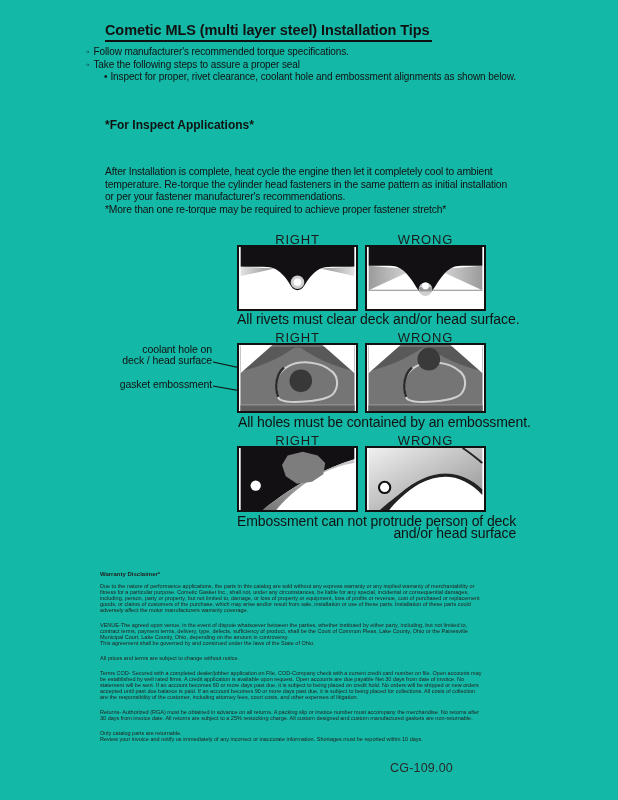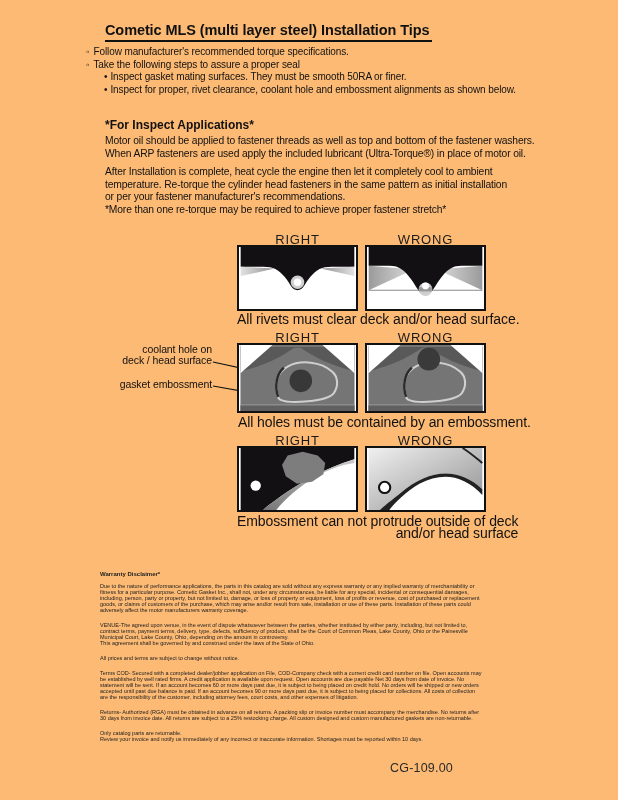--- a/index.html
+++ b/index.html
@@ -7,7 +7,7 @@
   .page {
     position: relative;
     width: 618px; height: 800px;
-    background: #fdba74;
+    background: #14b8a6;
     font-family: "Liberation Sans", sans-serif;
     color: #111111;
     overflow: hidden;

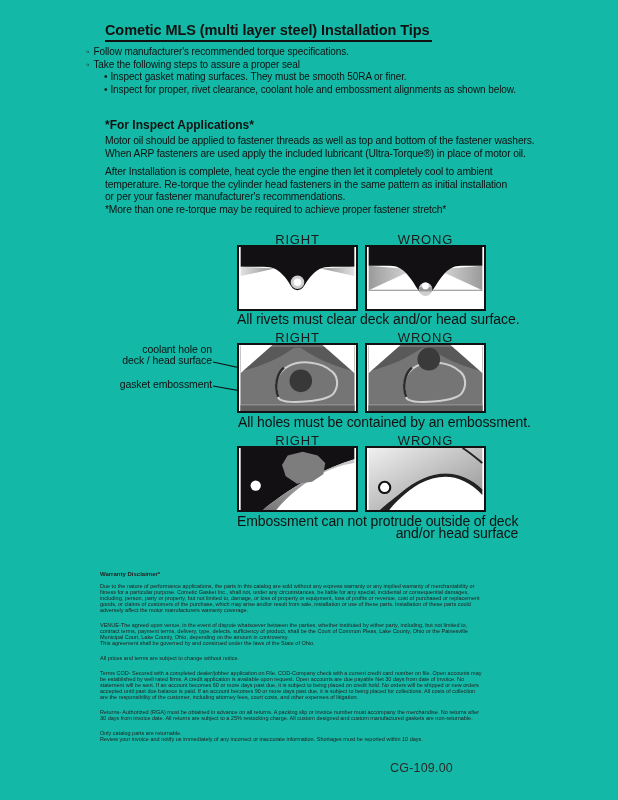--- a/index.html
+++ b/index.html
@@ -50,7 +50,6 @@
   <div class="abs tips">
     <div class="bullet"><span>Follow manufacturer's recommended torque specifications.</span></div>
     <div class="bullet"><span>Take the following steps to assure a proper seal</span></div>
-    <div class="subbullet"><span>Inspect gasket mating surfaces.  They must be smooth 50RA or finer.</span></div>
     <div class="subbullet"><span>Inspect for proper, rivet clearance, coolant hole and embossment alignments as shown below.</span></div>
   </div>
 

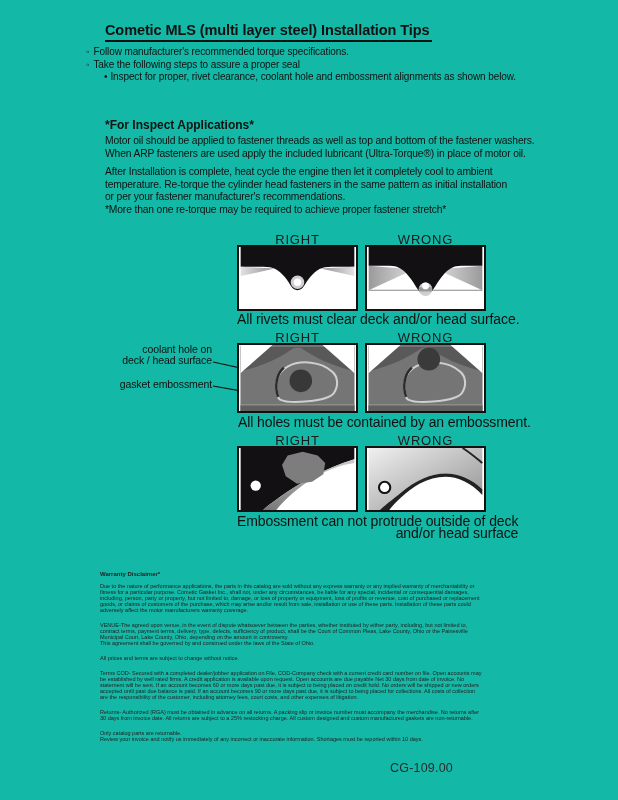--- a/index.html
+++ b/index.html
@@ -54,8 +54,6 @@
   </div>
 
   <div class="abs diesel-heading">*For Inspect Applications*</div>
-  <div class="abs body-para p1">Motor oil should be applied to fastener threads as well as top and bottom of the fastener washers.
-When ARP fasteners are used apply the included lubricant (Ultra-Torque®) in place of motor oil.</div>
   <div class="abs body-para p2">After Installation is complete, heat cycle the engine then let it completely cool to ambient
 temperature. Re-torque the cylinder head fasteners in the same pattern as initial installation
 or per your fastener manufacturer's recommendations.</div>

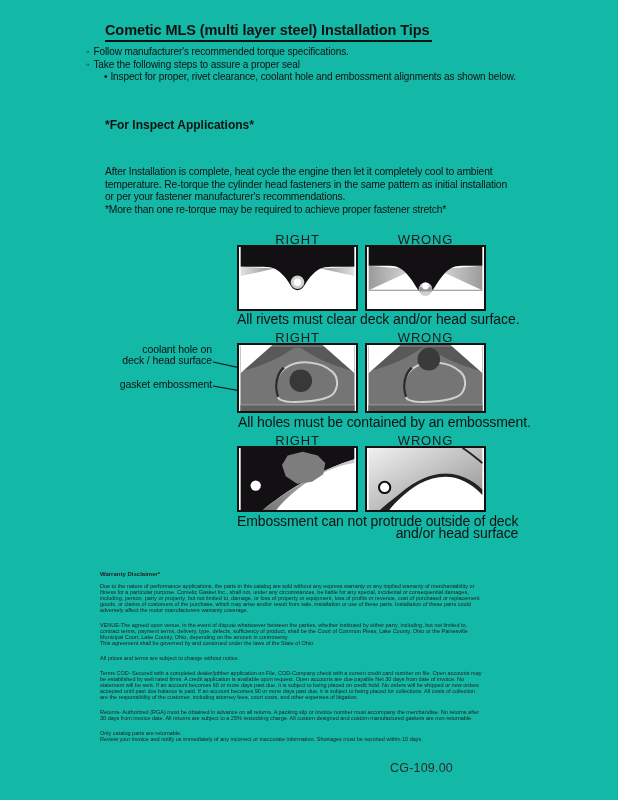--- a/index.html
+++ b/index.html
@@ -186,7 +186,7 @@
     </svg>
   </div>
 
-  <div class="abs caption" style="left:237px;top:515px;">Embossment can not protrude outside of deck
+  <div class="abs caption" style="left:237px;top:515px;">Embossment can not protrude person of deck
 and/or head surface</div>
 
   <div class="abs legal">

